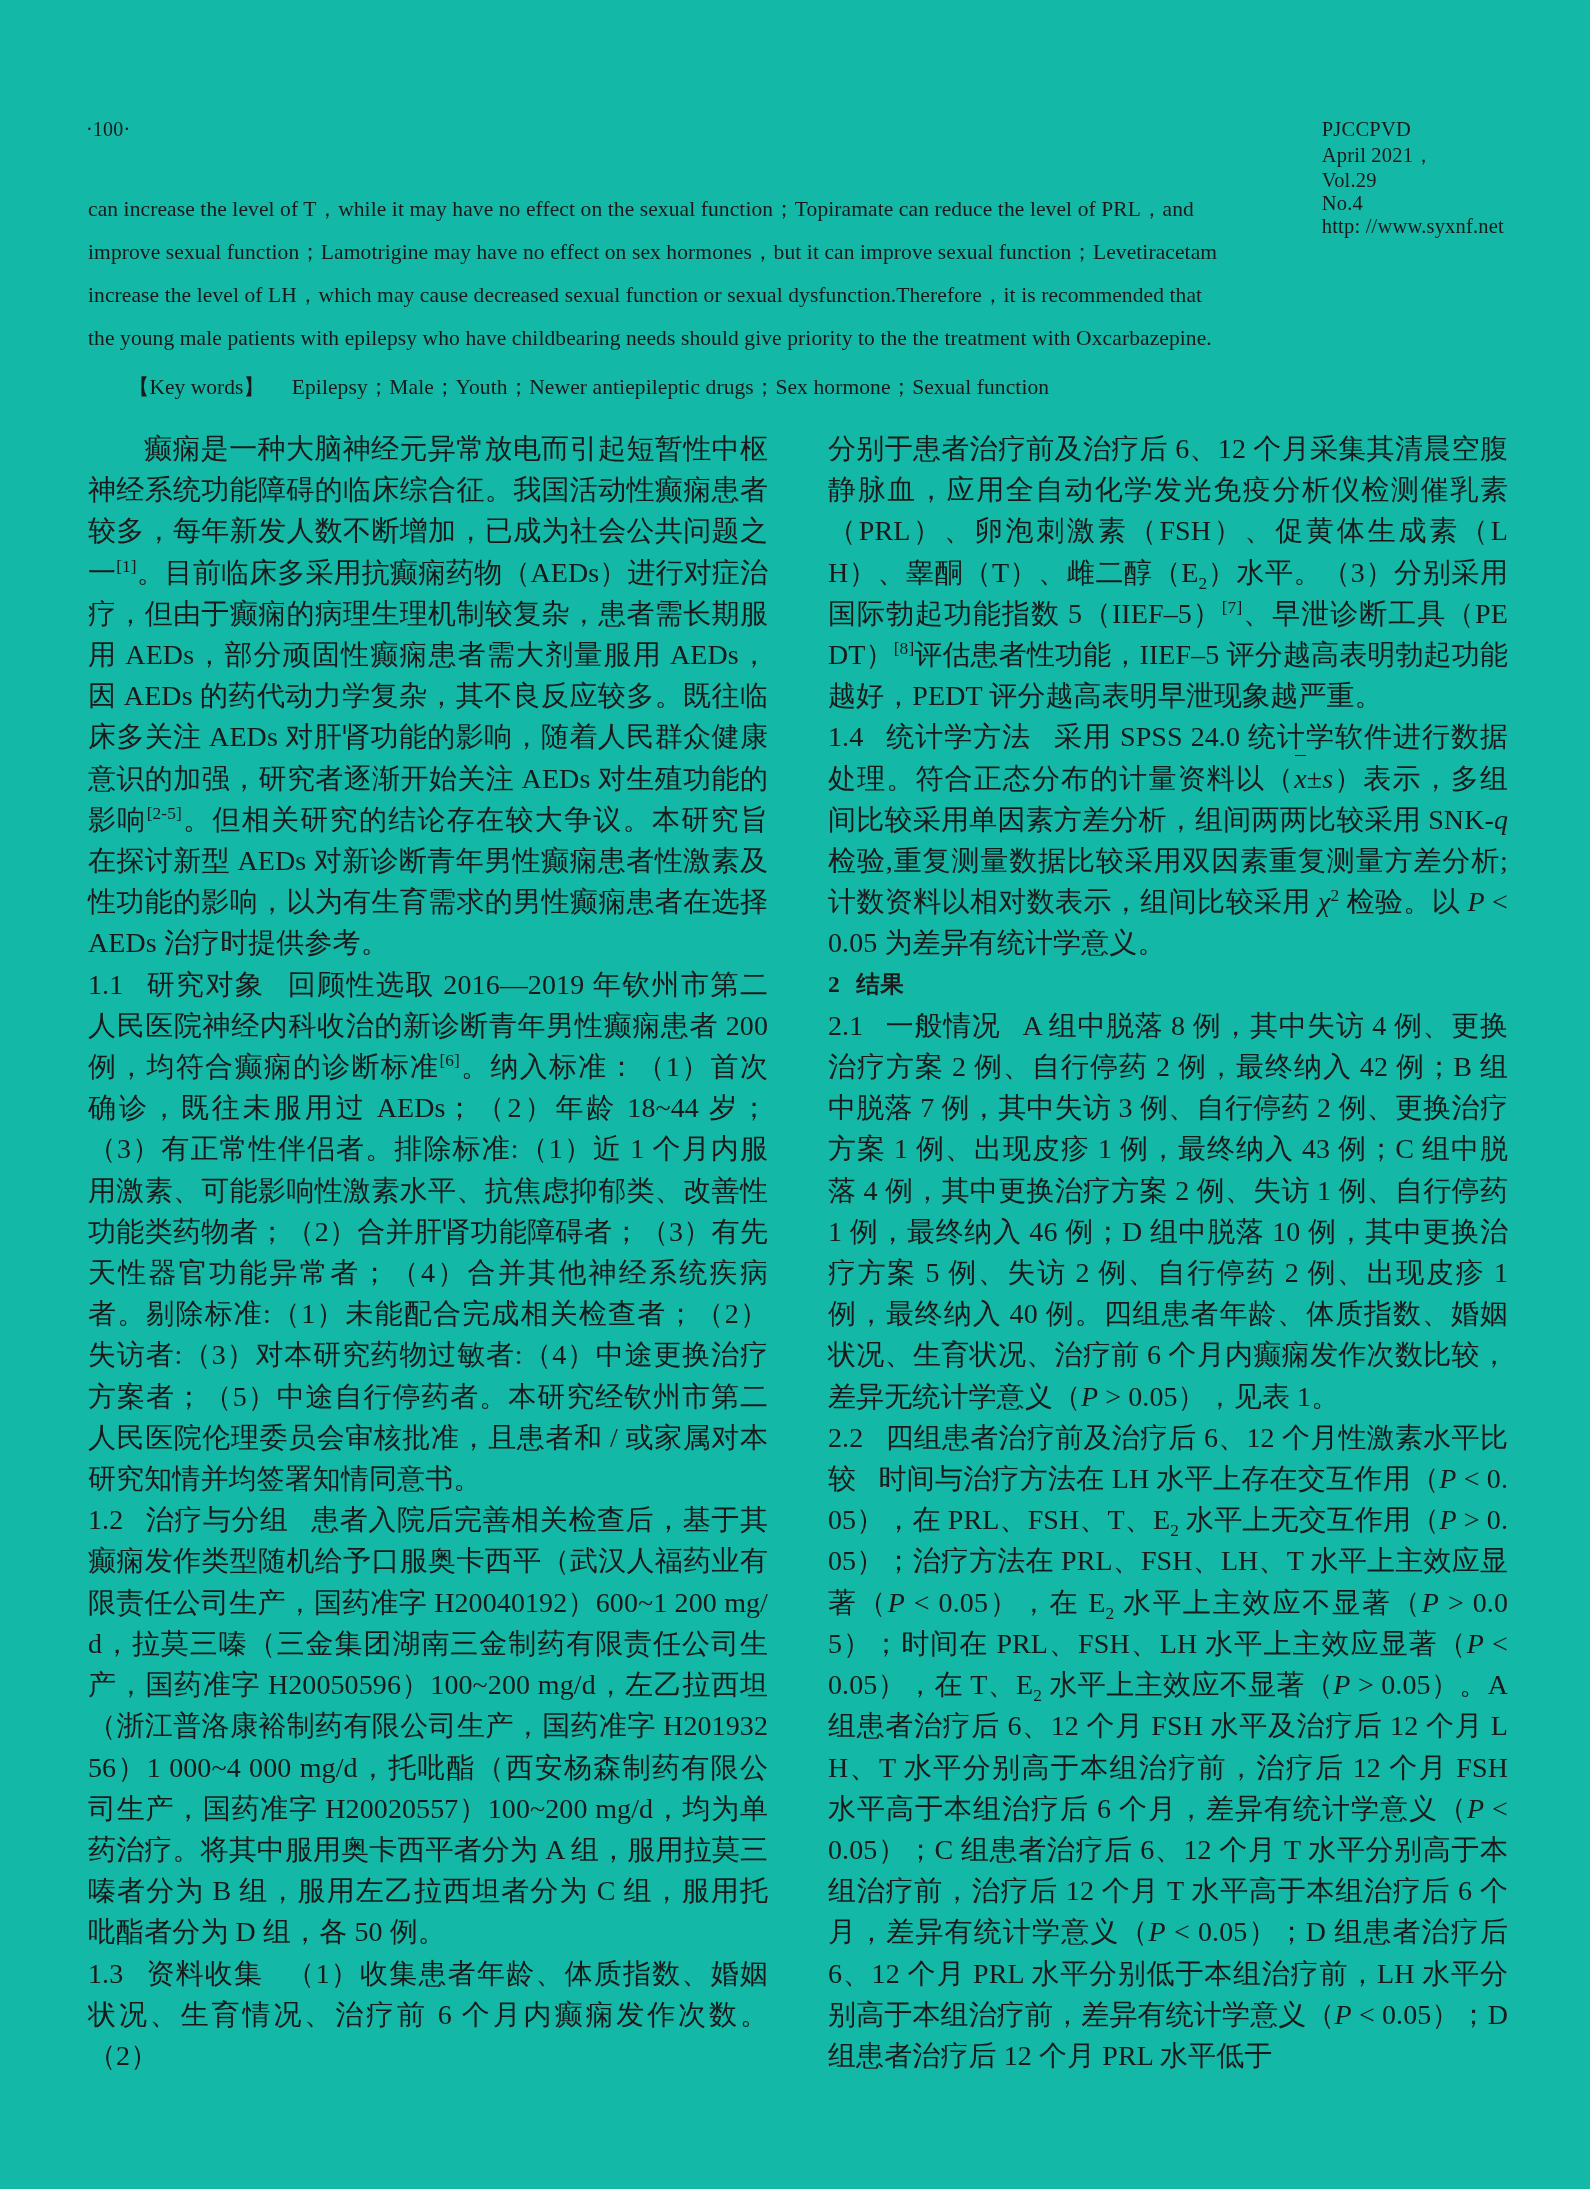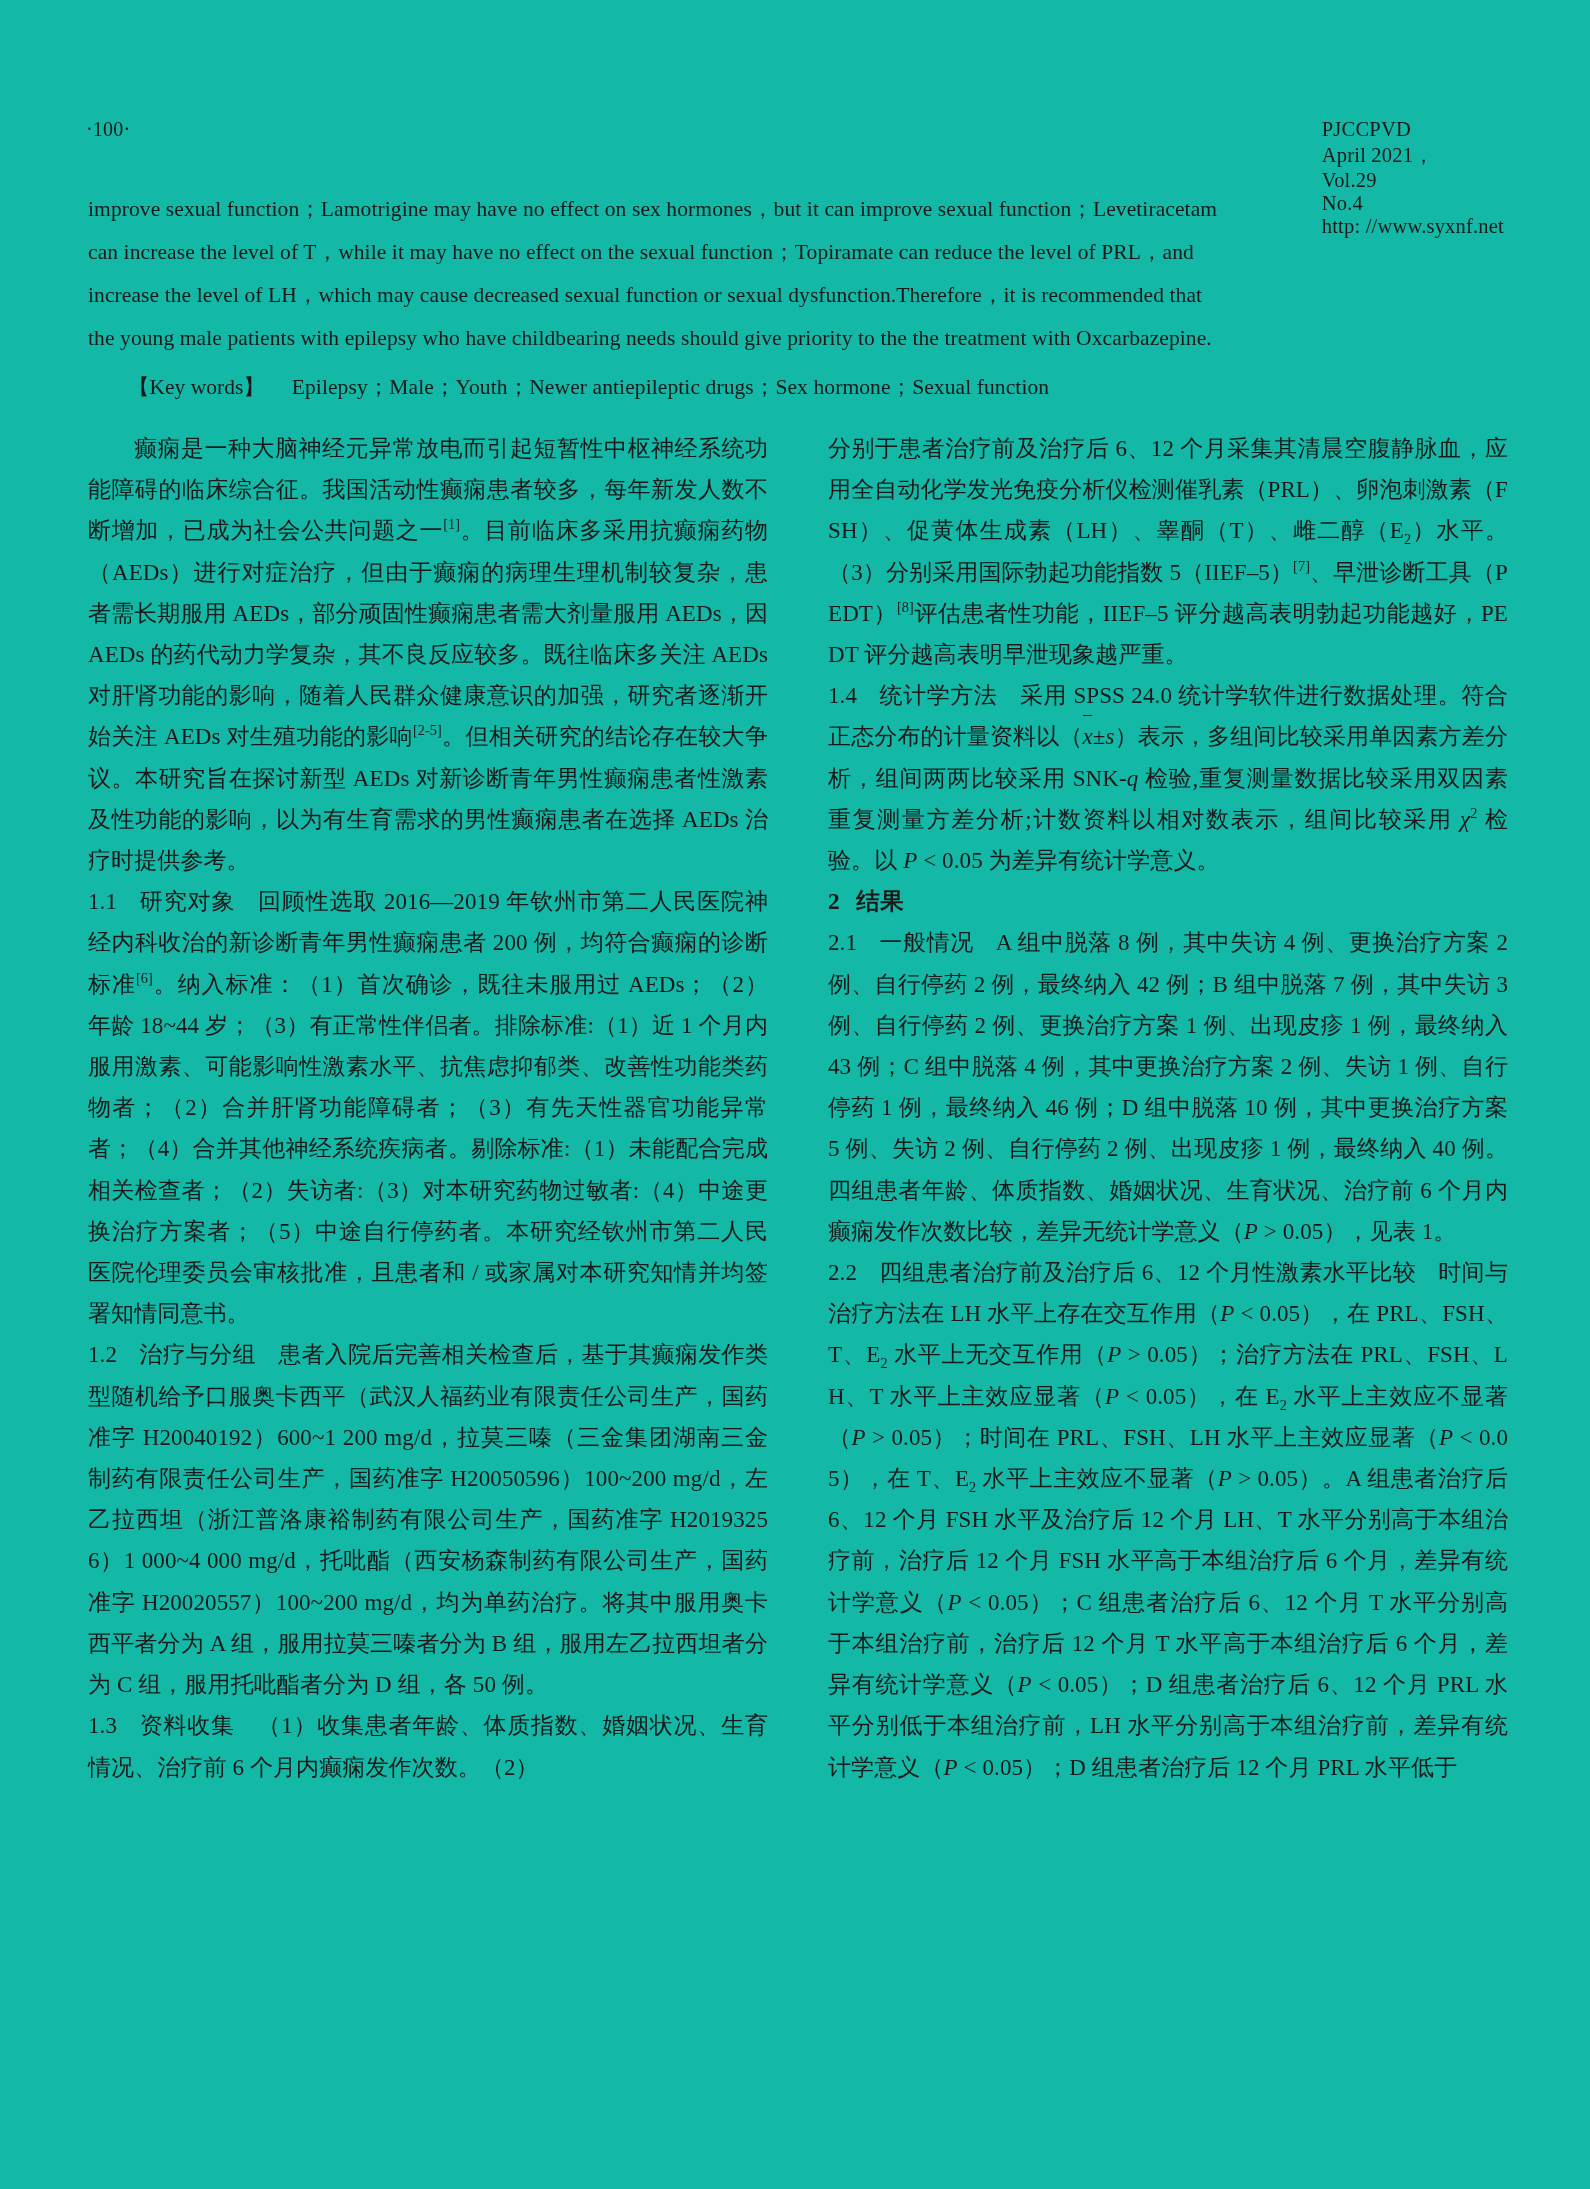--- a/index.html
+++ b/index.html
@@ -155,8 +155,8 @@
   </div>
 
   <div class="abstract">
+    <p>can increase the level of T，while it may have no effect on the sexual function；Topiramate can reduce the level of PRL，and</p>
     <p>improve sexual function；Lamotrigine may have no effect on sex hormones，but it can improve sexual function；Levetiracetam</p>
-    <p>can increase the level of T，while it may have no effect on the sexual function；Topiramate can reduce the level of PRL，and</p>
     <p>increase the level of LH，which may cause decreased sexual function or sexual dysfunction.Therefore，it is recommended that</p>
     <p>the young male patients with epilepsy who have childbearing needs should give priority to the the treatment with Oxcarbazepine.</p>
     <p class="keywords">

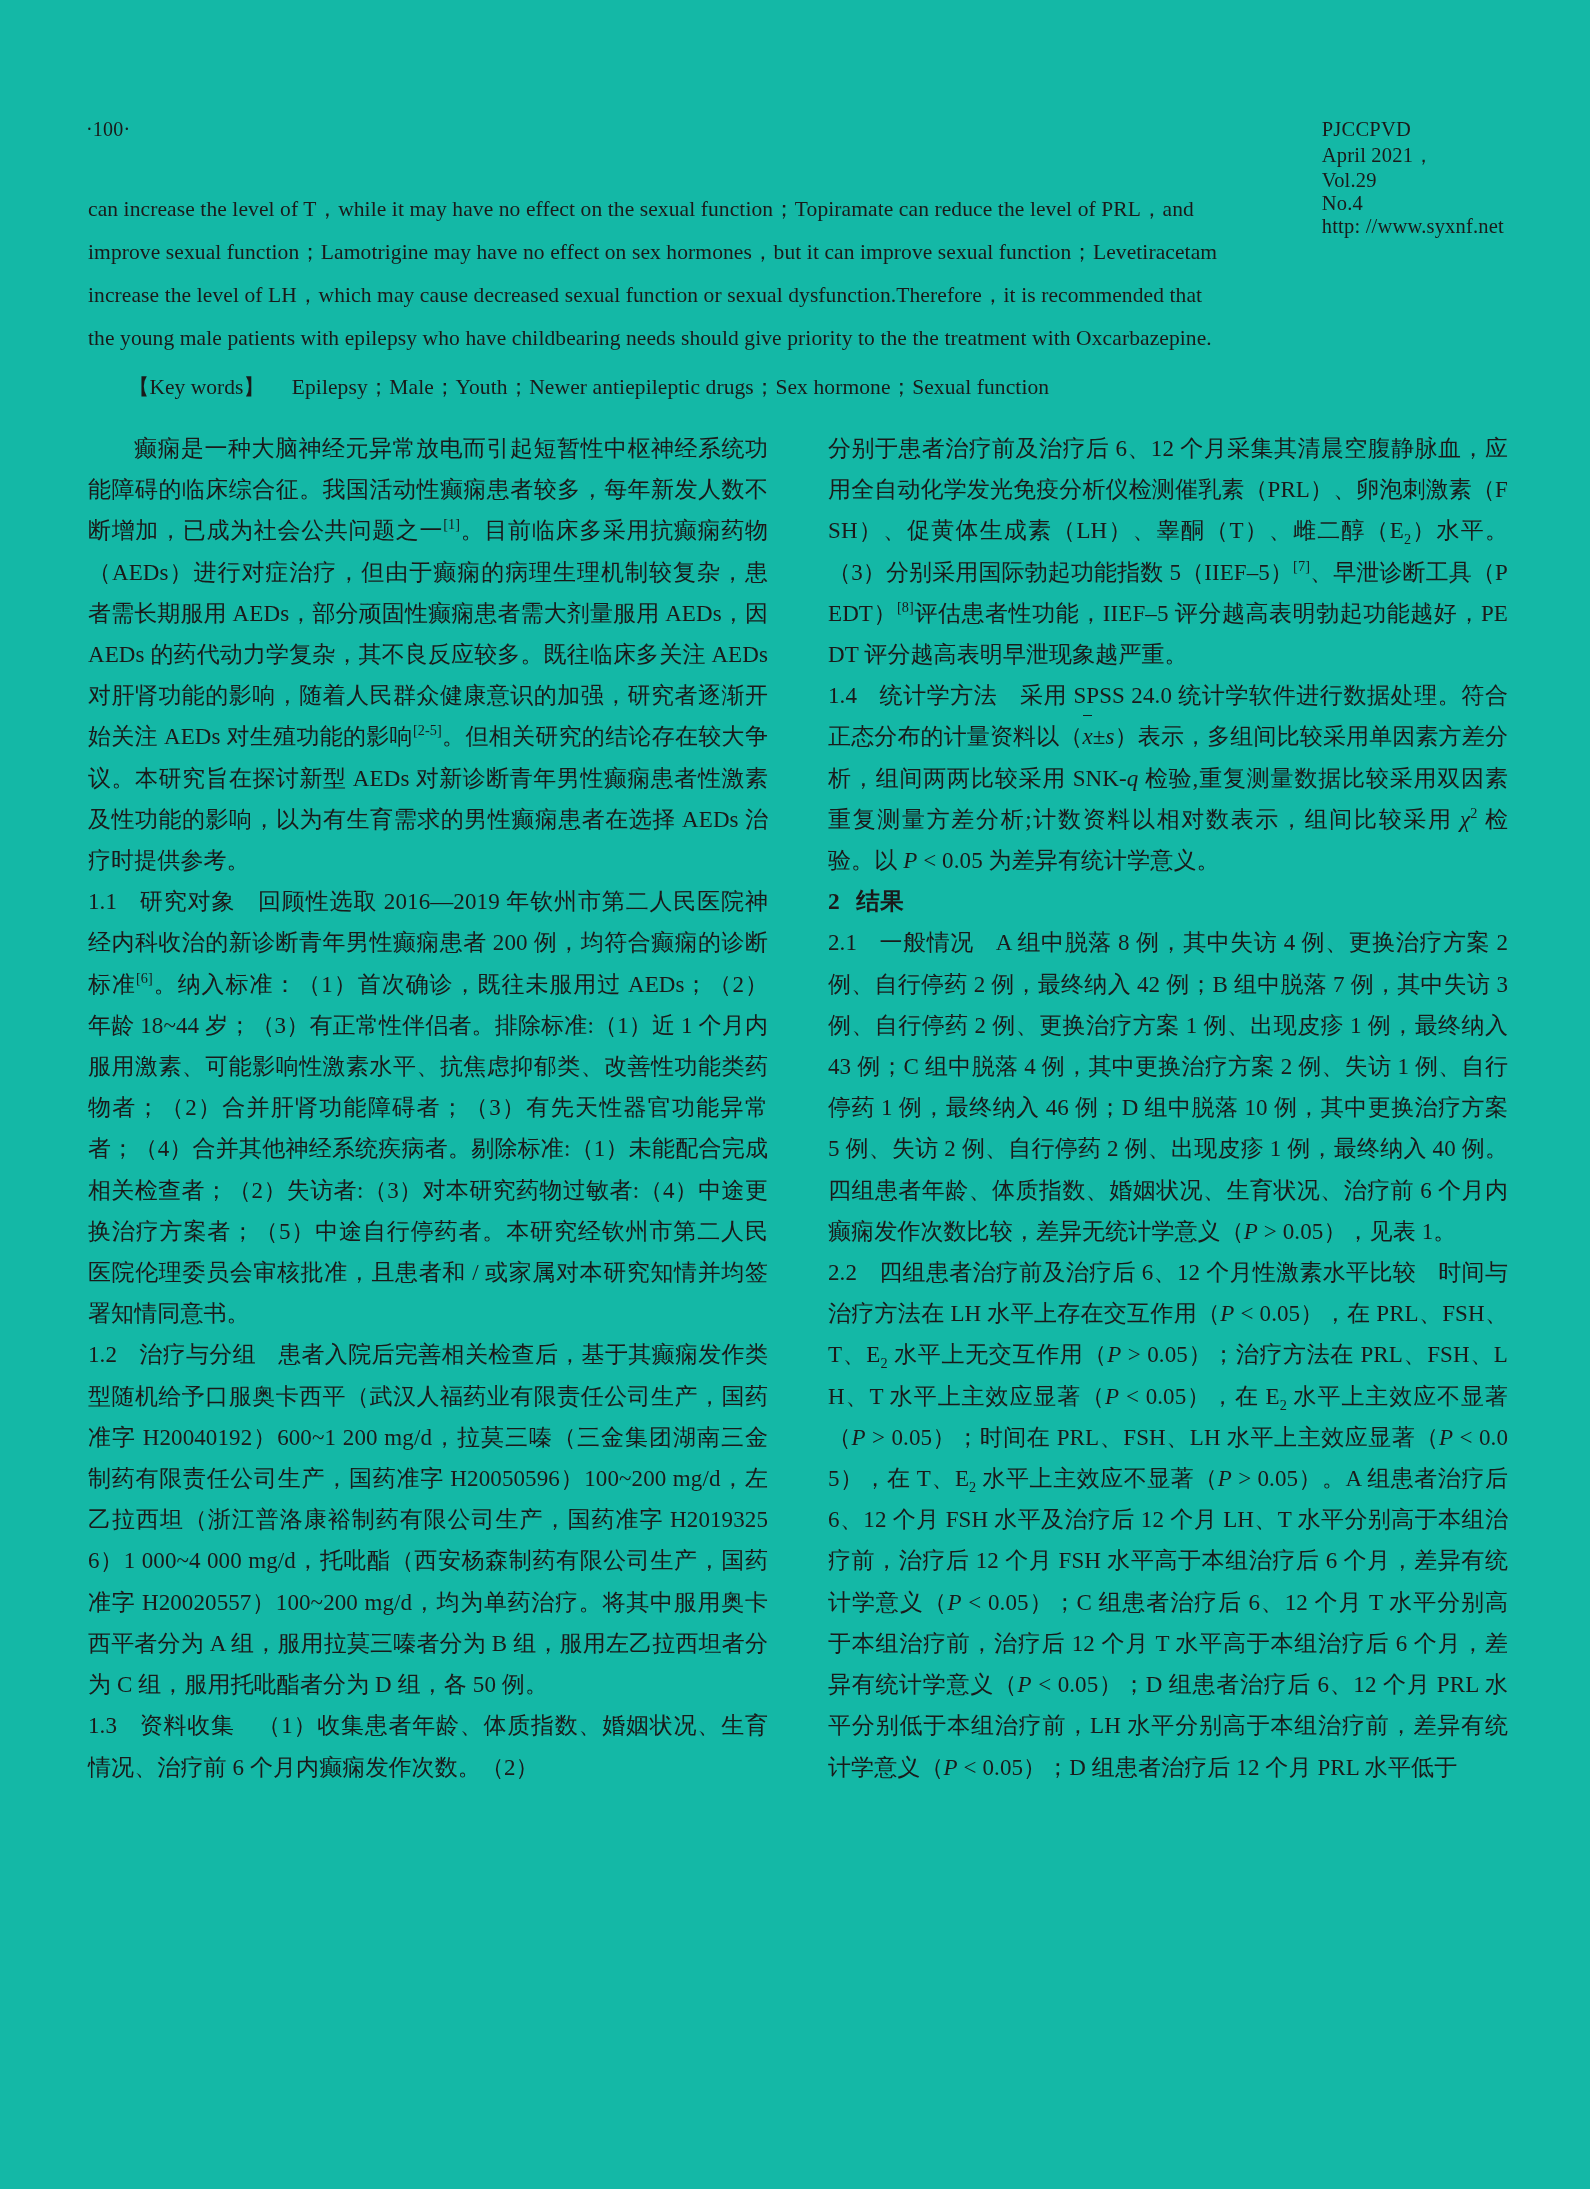--- a/index.html
+++ b/index.html
@@ -91,7 +91,7 @@
   }
   .col p {
     margin: 0;
-    font-size: 23px;
+    font-size: 28px;
     line-height: 41.2px;
     text-align: justify;
     text-justify: inter-ideograph;

